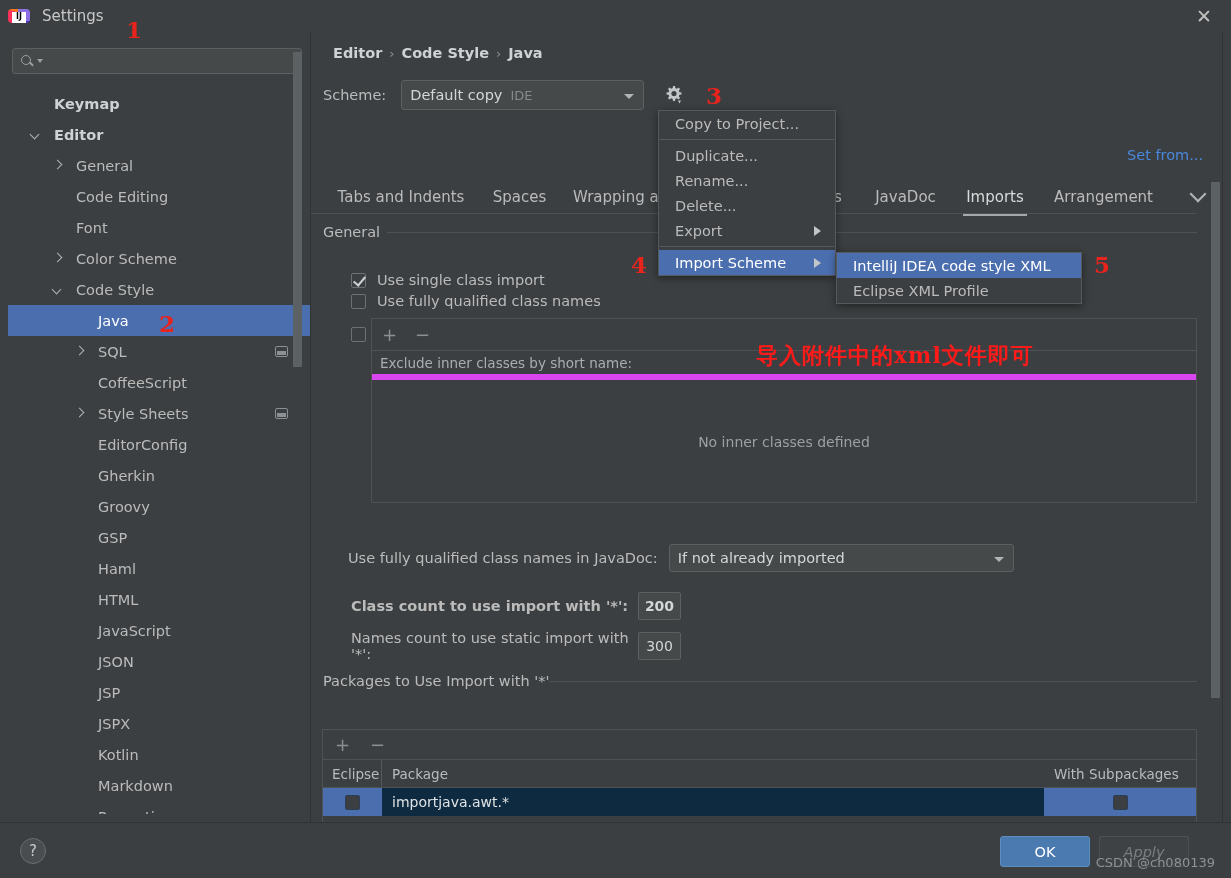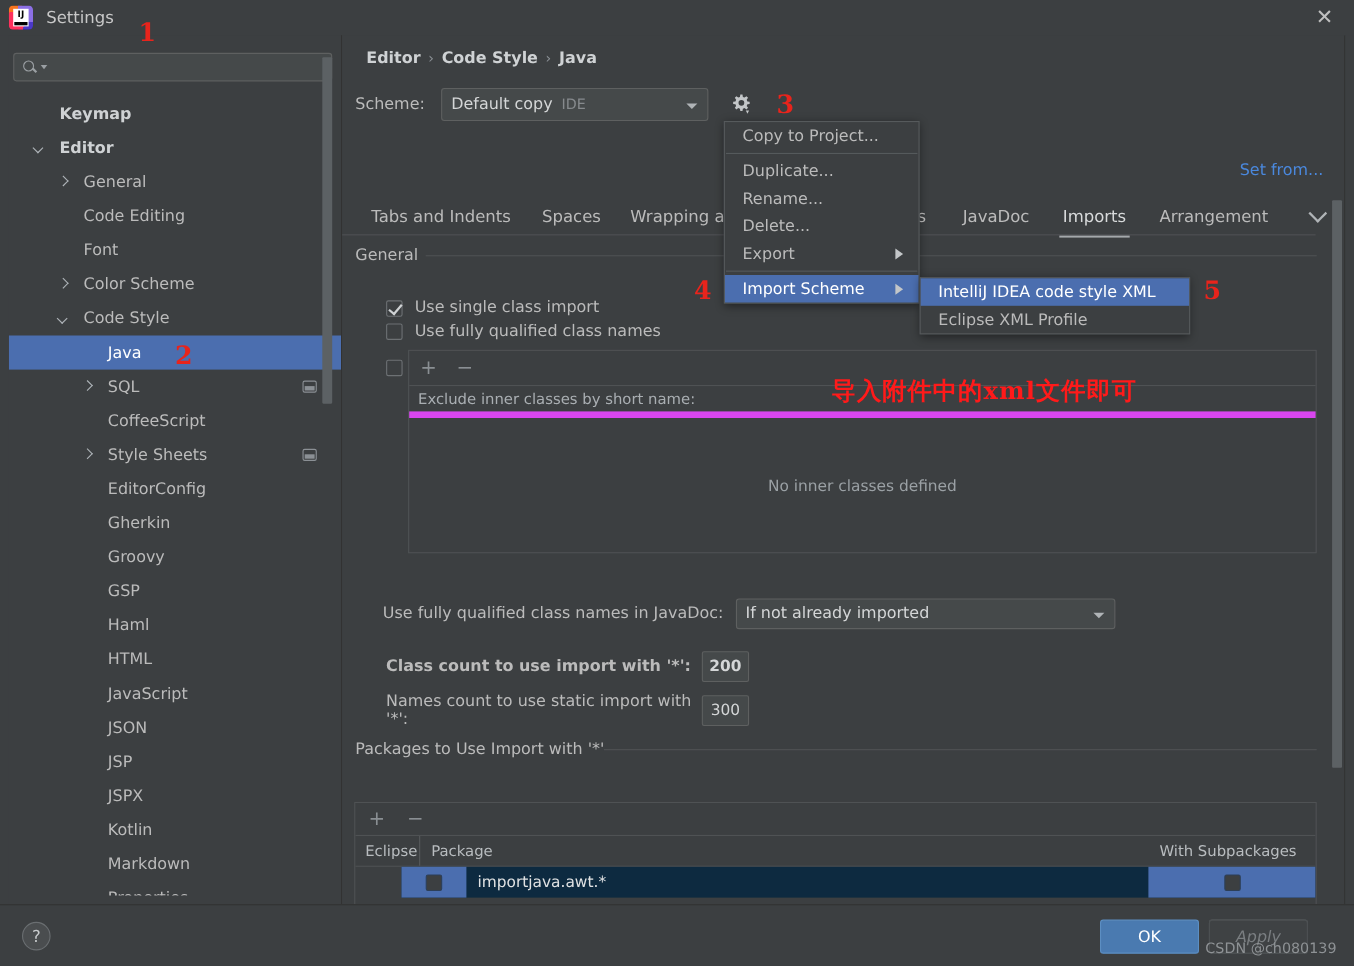--- a/index.html
+++ b/index.html
@@ -24,7 +24,7 @@
     display: flex; align-items: center;
   }
   .ij-logo {
-    width: 22px; height: 22px; margin-left: 8px; position: relative;
+    width: 22px; height: 14px; margin-left: 8px; position: relative;
     border-radius: 4px; overflow: hidden; flex: none;
     background:
       radial-gradient(circle at 12% 78%, #fe315d 0 42%, transparent 43%),

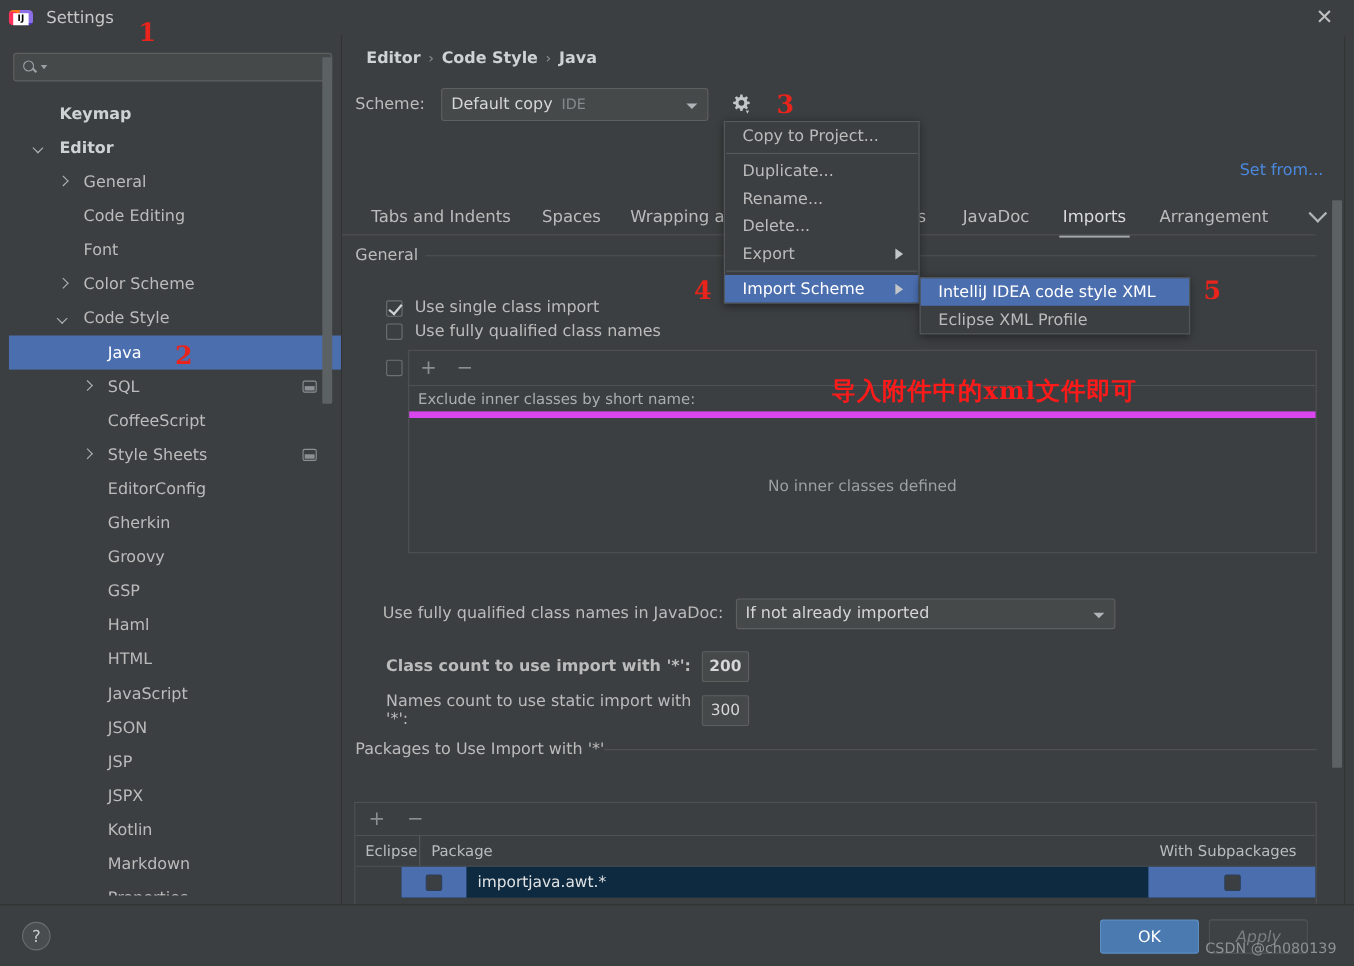--- a/index.html
+++ b/index.html
@@ -262,7 +262,7 @@
   .pkg-head .c-static { width: 59px; padding-left: 9px; border-right: 1px solid #56595b; height:100%; display:flex; align-items:center;}
   .pkg-head .c-pkg { flex: 1; padding-left: 10px; height:100%; display:flex; align-items:center;}
   .pkg-head .c-sub { width: 152px; padding-left: 10px; height:100%; display:flex; align-items:center;}
-  .pkg-row { height: 28px; display: flex; align-items: center; font-size: 14px; margin-left: 42px; }
+  .pkg-row { height: 28px; display: flex; align-items: center; font-size: 14px; }
   .pkg-row .c-static { width: 59px; height: 100%; display: flex; align-items: center; justify-content: center; }
   .pkg-row .c-pkg { flex: 1; padding-left: 10px; height:100%; display:flex; align-items:center; }
   .pkg-row .c-sub { width: 152px; height: 100%; display: flex; align-items: center; justify-content: center; }

